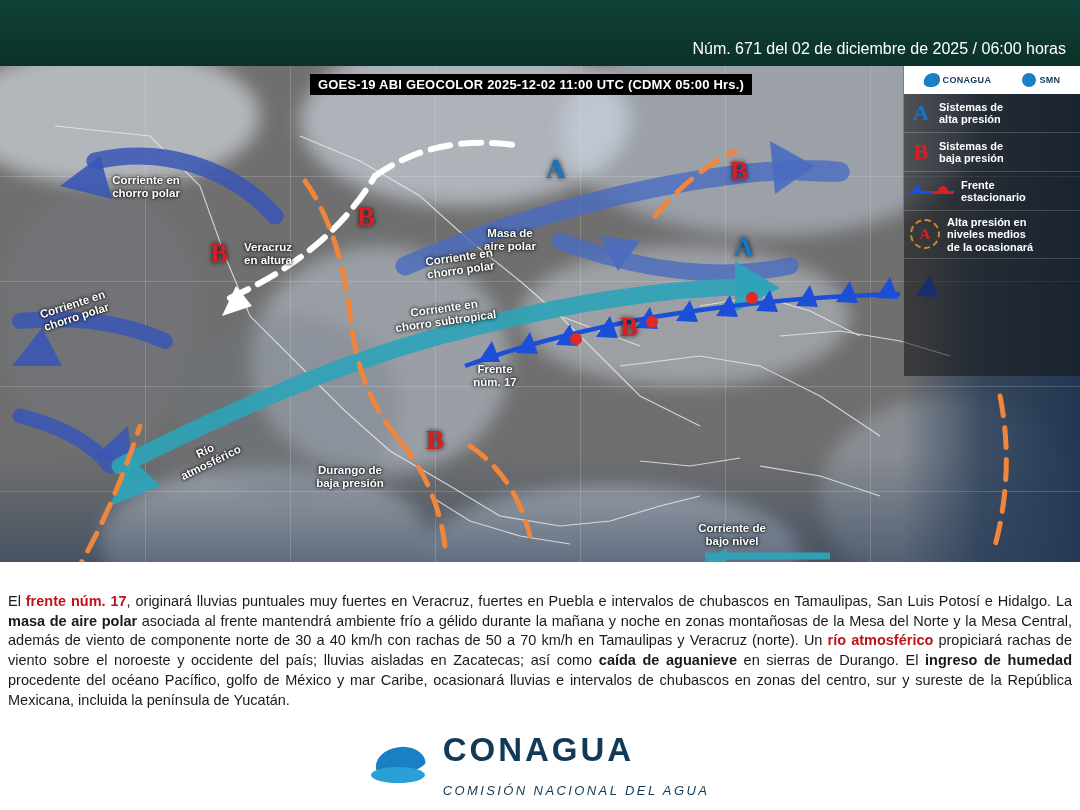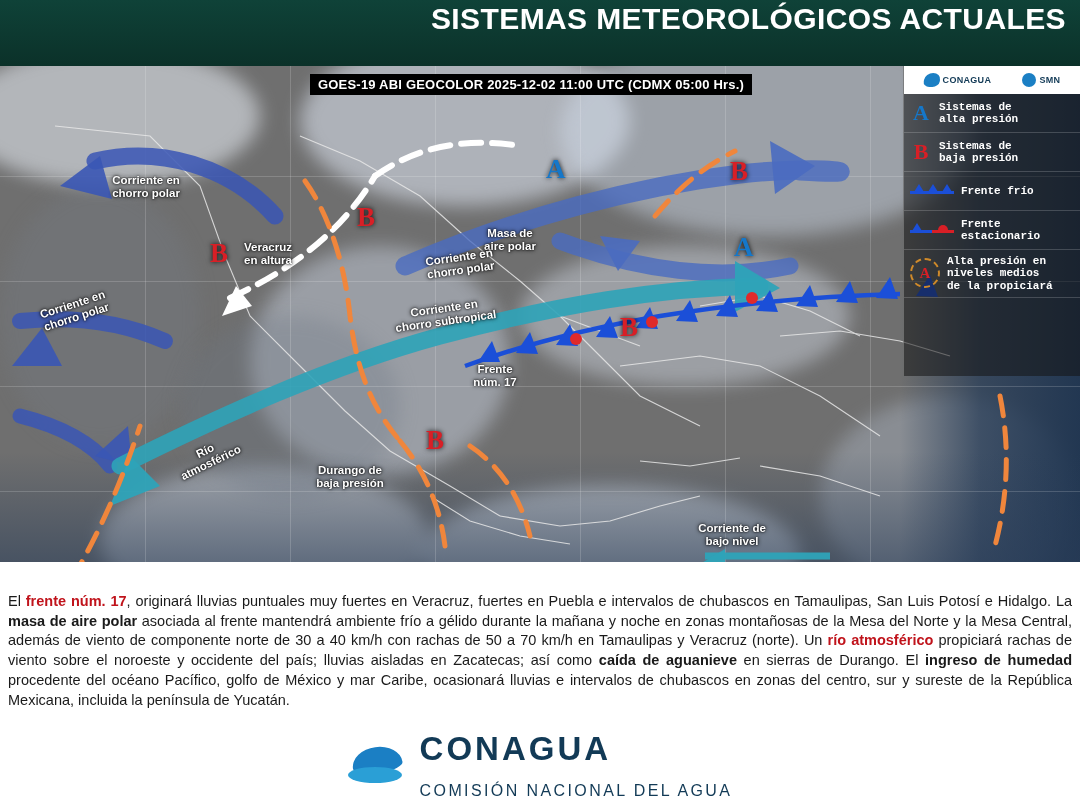--- a/index.html
+++ b/index.html
@@ -159,7 +159,6 @@
 <body>
 
 <div class="header">
-  <div class="header-title">SISTEMAS METEOROLÓGICOS ACTUALES</div>
 </div>
 
 <div class="map">

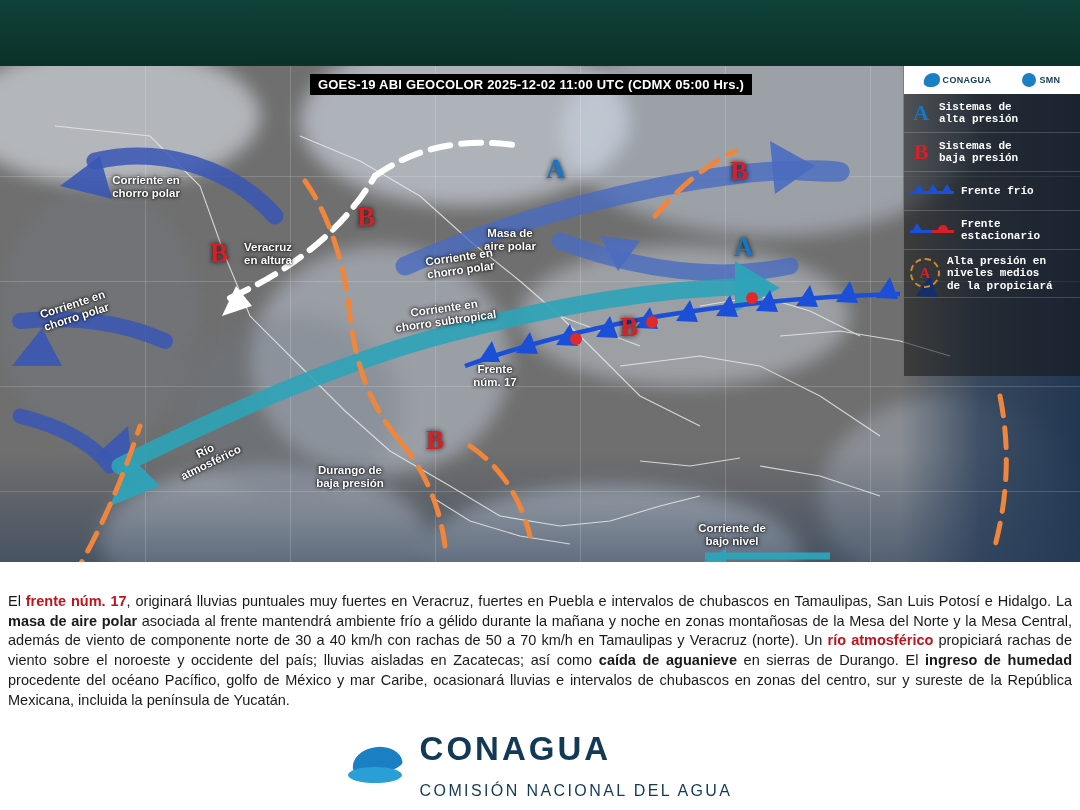--- a/index.html
+++ b/index.html
@@ -159,6 +159,7 @@
 <body>
 
 <div class="header">
+  <div class="header-sub">Núm. 671 del 02 de diciembre de 2025 / 06:00 horas</div>
 </div>
 
 <div class="map">

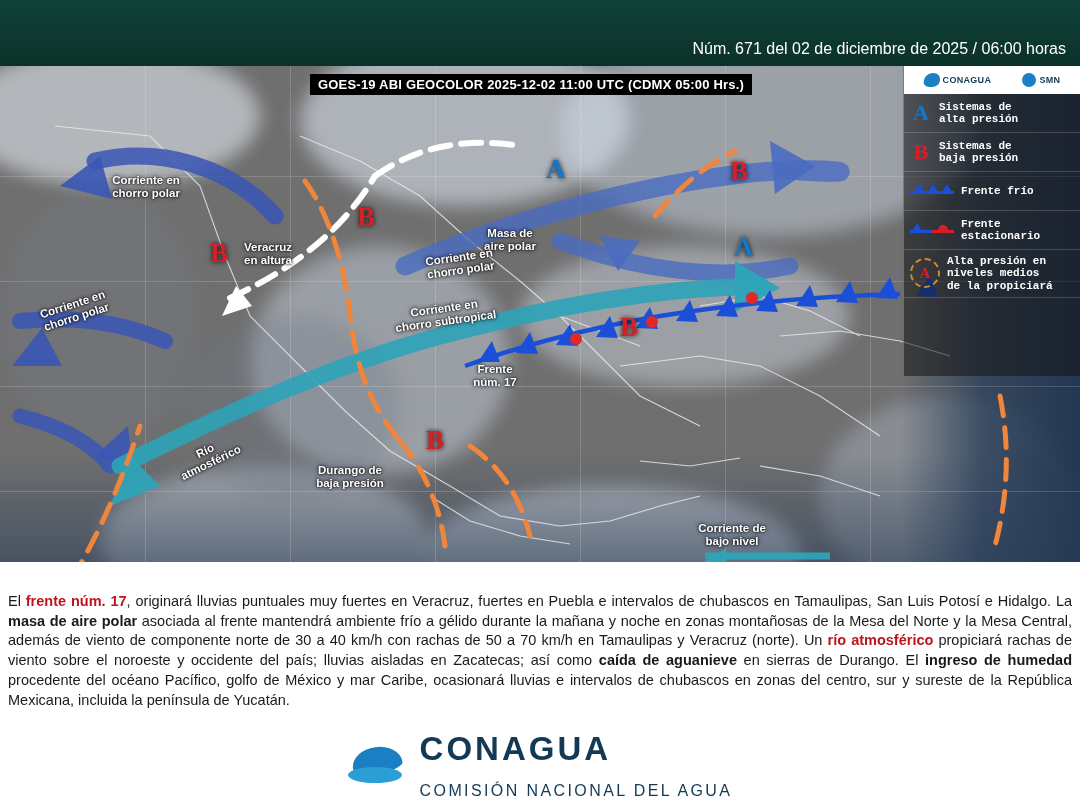--- a/index.html
+++ b/index.html
@@ -73,7 +73,7 @@
     padding:5px 6px;border-bottom:1px solid rgba(255,255,255,.18);
     min-height:28px;
   }
-  .legend-label{color:#fff;font-size:11px;line-height:1.12;font-weight:bold;font-family:Liberation Mono, monospace;}
+  .legend-label{color:#fff;font-size:11px;line-height:1.12;font-weight:bold;}
   .sym-A,.sym-B{
     width:22px;text-align:center;font-size:22px;font-weight:bold;
     font-family:"Liberation Serif", serif;line-height:1;

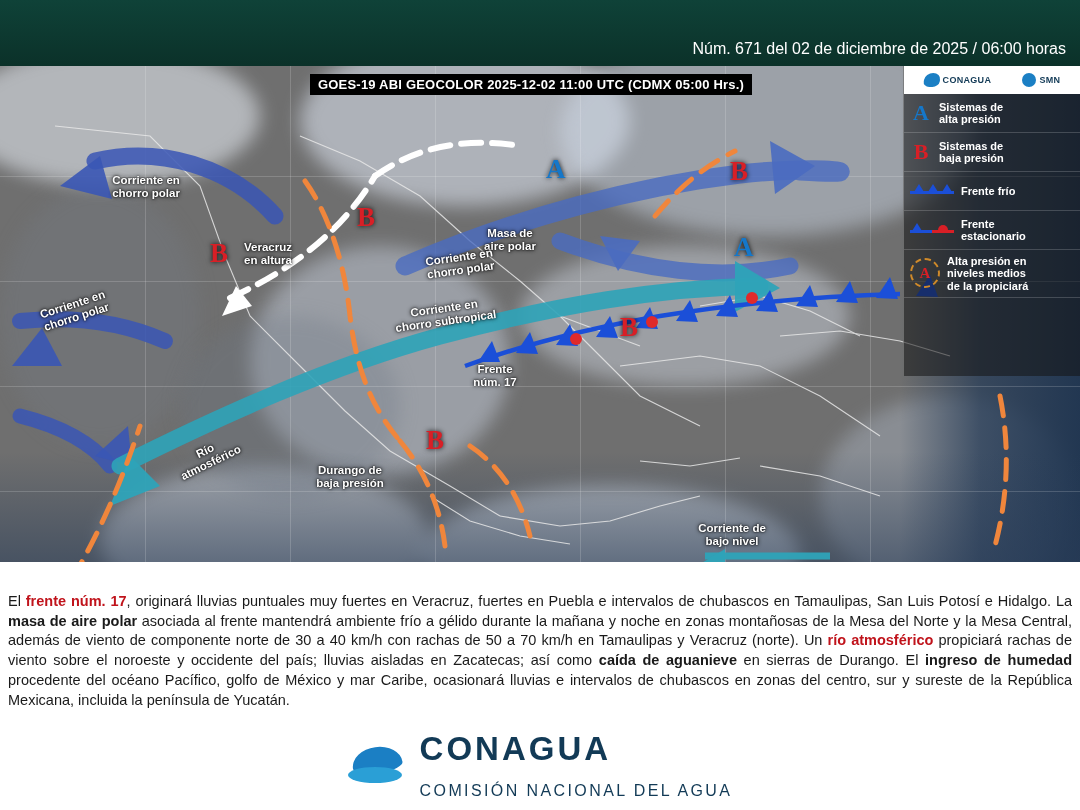--- a/index.html
+++ b/index.html
@@ -330,15 +330,6 @@
 baja presión</span>
     </div>
 
-    <div class="legend-row">
-      <span class="sym-cold">
-        <span class="line"></span>
-        <span class="tri" style="left:4px;"></span>
-        <span class="tri" style="left:18px;"></span>
-        <span class="tri" style="left:32px;"></span>
-      </span>
-      <span class="legend-label" style="white-space:pre;">Frente frío</span>
-    </div>
 
     <div class="legend-row">
       <span class="sym-stat">

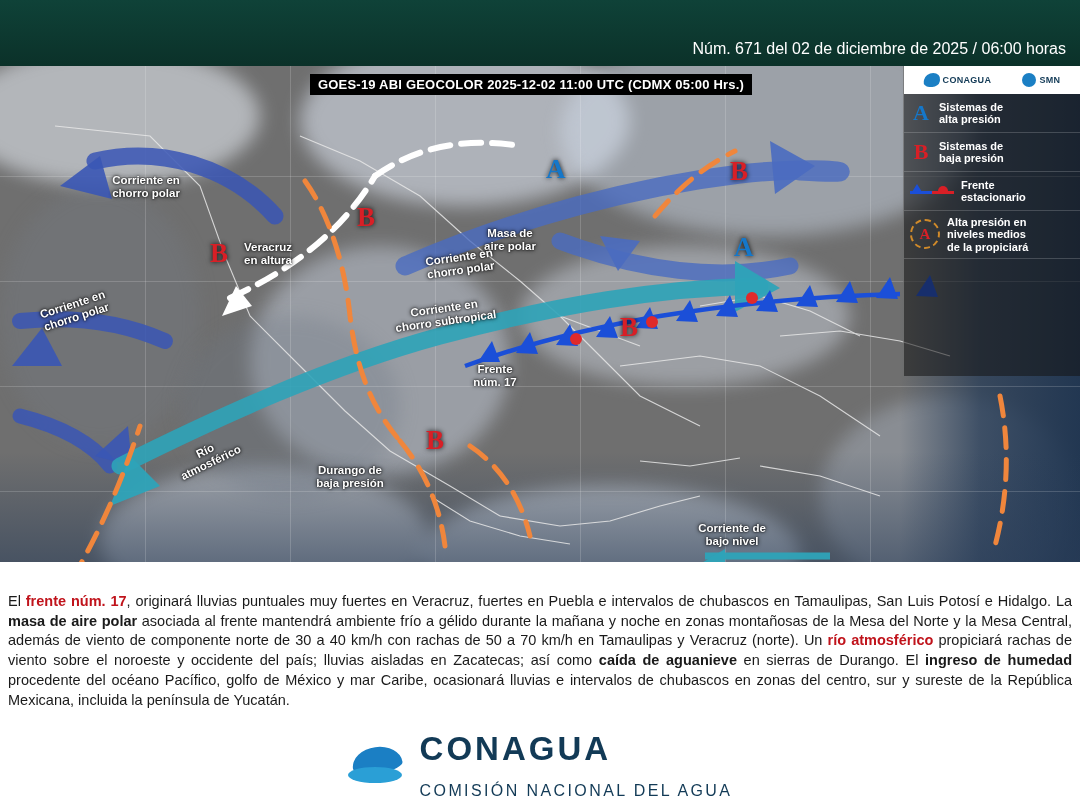--- a/index.html
+++ b/index.html
@@ -347,7 +347,7 @@
       <span class="sym-circA">A</span>
       <span class="legend-label" style="white-space:pre;">Alta presión en
 niveles medios
-de la propiciará</span>
+de la ocasionará</span>
     </div>
   </div>
 </div>

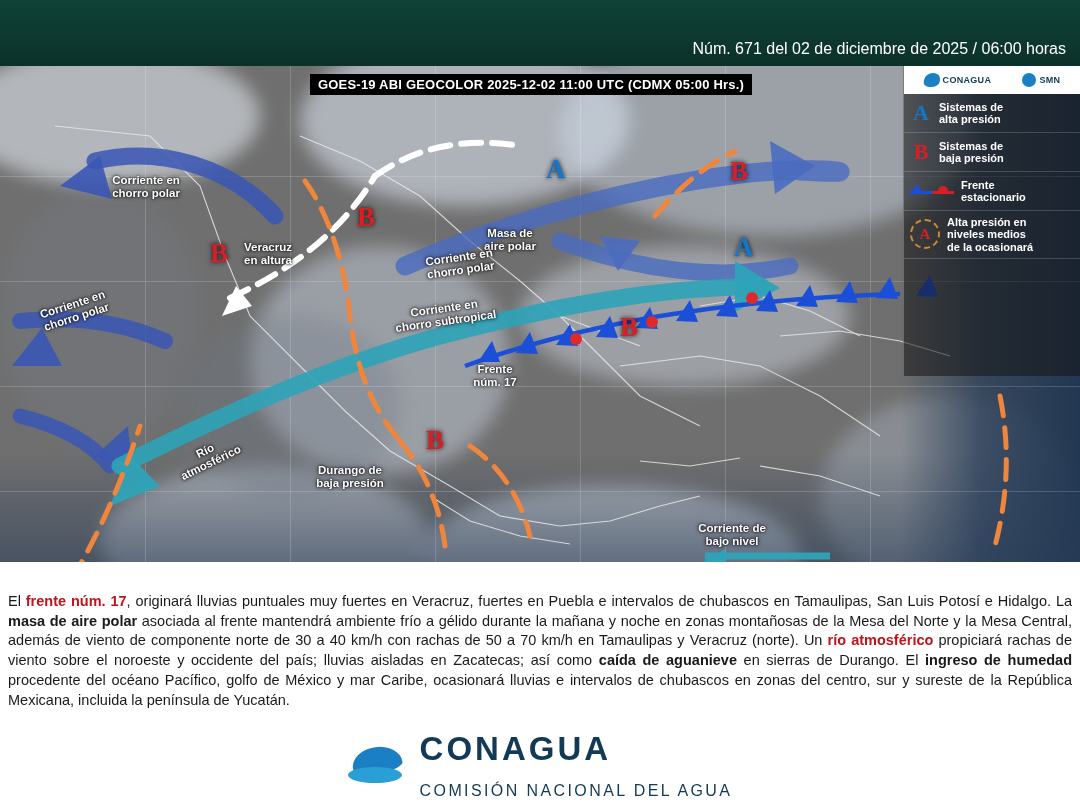--- a/index.html
+++ b/index.html
@@ -153,7 +153,7 @@
     background:#2a9fd6;border-radius:50%;
   }
   .logo-text .l1{font-size:33px;font-weight:bold;color:#123a56;letter-spacing:3px;line-height:1;}
-  .logo-text .l2{font-size:16px;color:#123a56;letter-spacing:2.4px;margin-top:17px;}
+  .logo-text .l2{font-size:13px;color:#123a56;letter-spacing:2.4px;margin-top:17px;font-style:italic;}
 </style>
 </head>
 <body>

